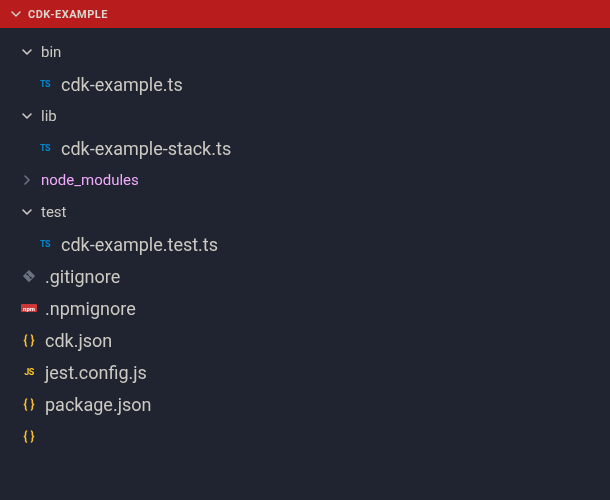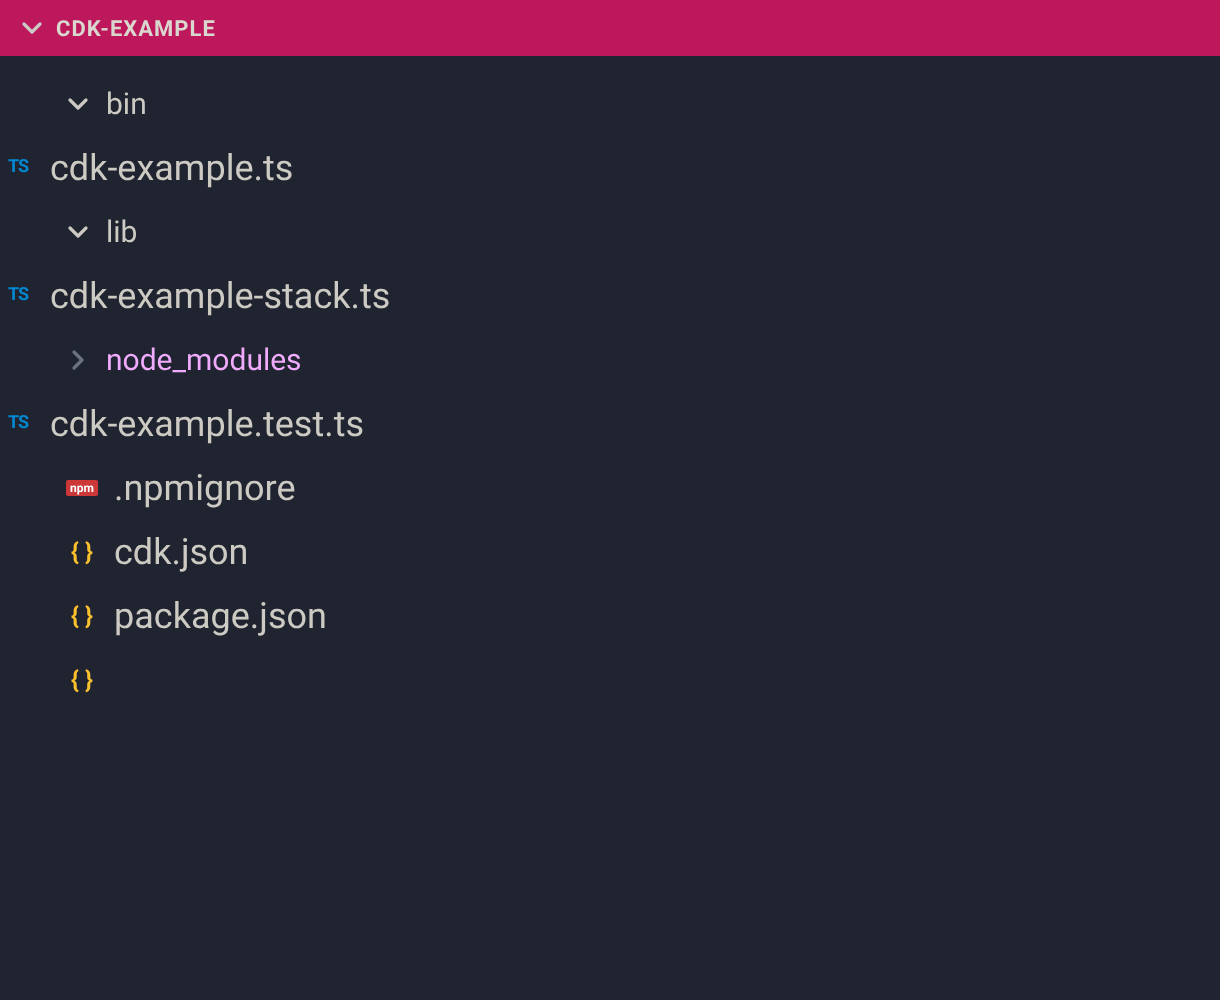--- a/index.html
+++ b/index.html
@@ -14,7 +14,7 @@
     }
     .header {
       height: 28px;
-      background: #be185d;
+      background: #b91c1c;
       display: flex;
       align-items: center;
       padding-left: 10px;

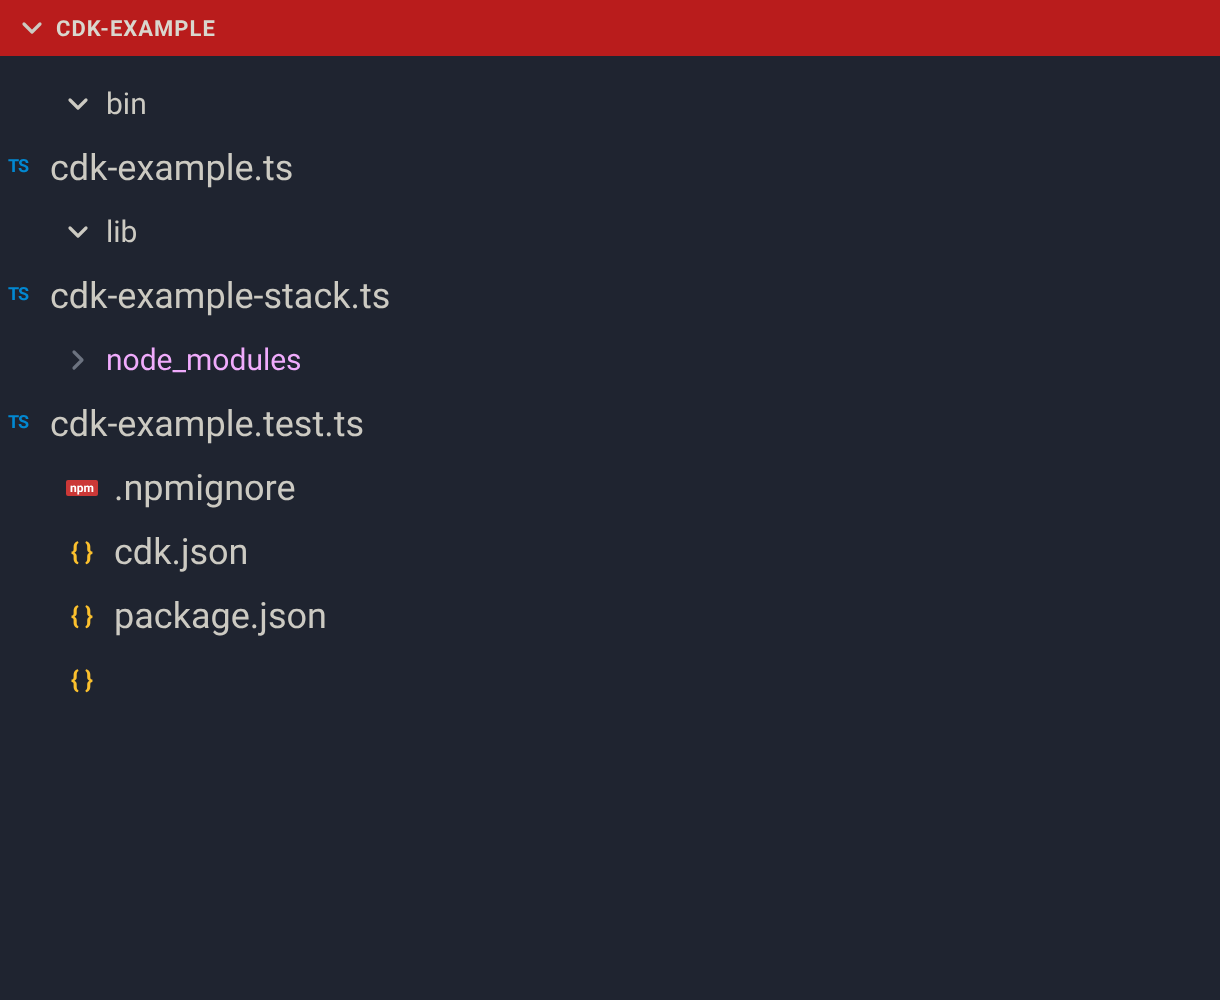--- a/index.html
+++ b/index.html
@@ -43,7 +43,7 @@
       gap: 7px;
       cursor: pointer;
     }
-    .indent-0 { padding-left: 32px; }
+    .indent-0 { padding-left: 20px; }
     .indent-1 { }
     .chevron {
       width: 14px;

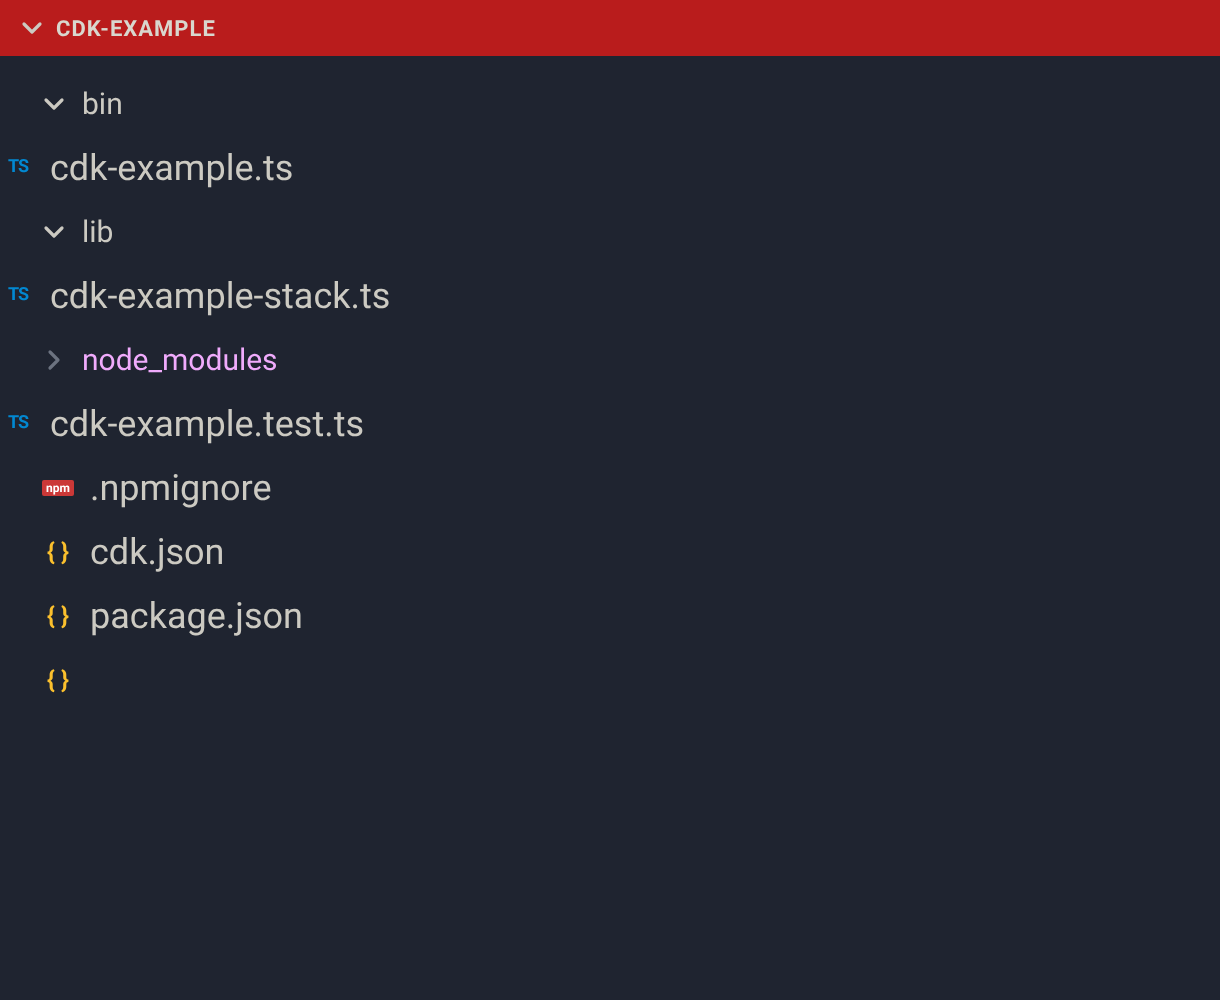--- a/index.html
+++ b/index.html
@@ -44,7 +44,7 @@
       cursor: pointer;
     }
     .indent-0 { padding-left: 20px; }
-    .indent-1 { }
+    .indent-1 { padding-left: 36px; }
     .chevron {
       width: 14px;
       height: 14px;

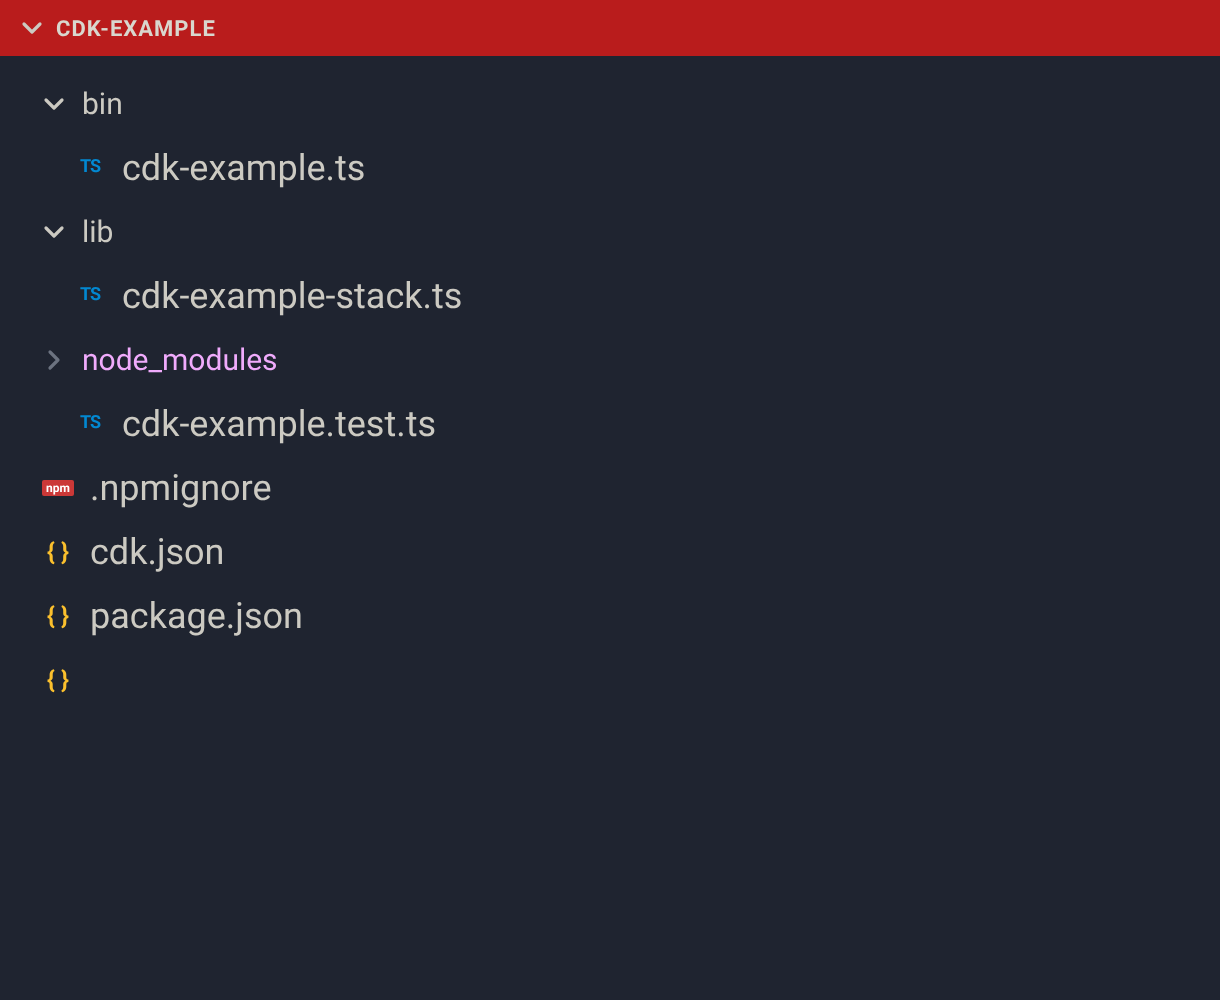--- a/index.html
+++ b/index.html
@@ -134,6 +134,14 @@
     <span class="name folder-name dim">node_modules</span>
   </div>
 
+  <div class="row indent-0">
+    <span class="chevron">
+      <svg viewBox="0 0 12 12" width="12" height="12">
+          <path d="M2 4 L6 8 L10 4" stroke="#cccac2" stroke-width="1.6" fill="none" stroke-linecap="round" stroke-linejoin="round"></path>
+        </svg>
+    </span>
+    <span class="name folder-name">test</span>
+  </div>
 
   <div class="row indent-1">
     <span class="icon ts-icon">TS</span>

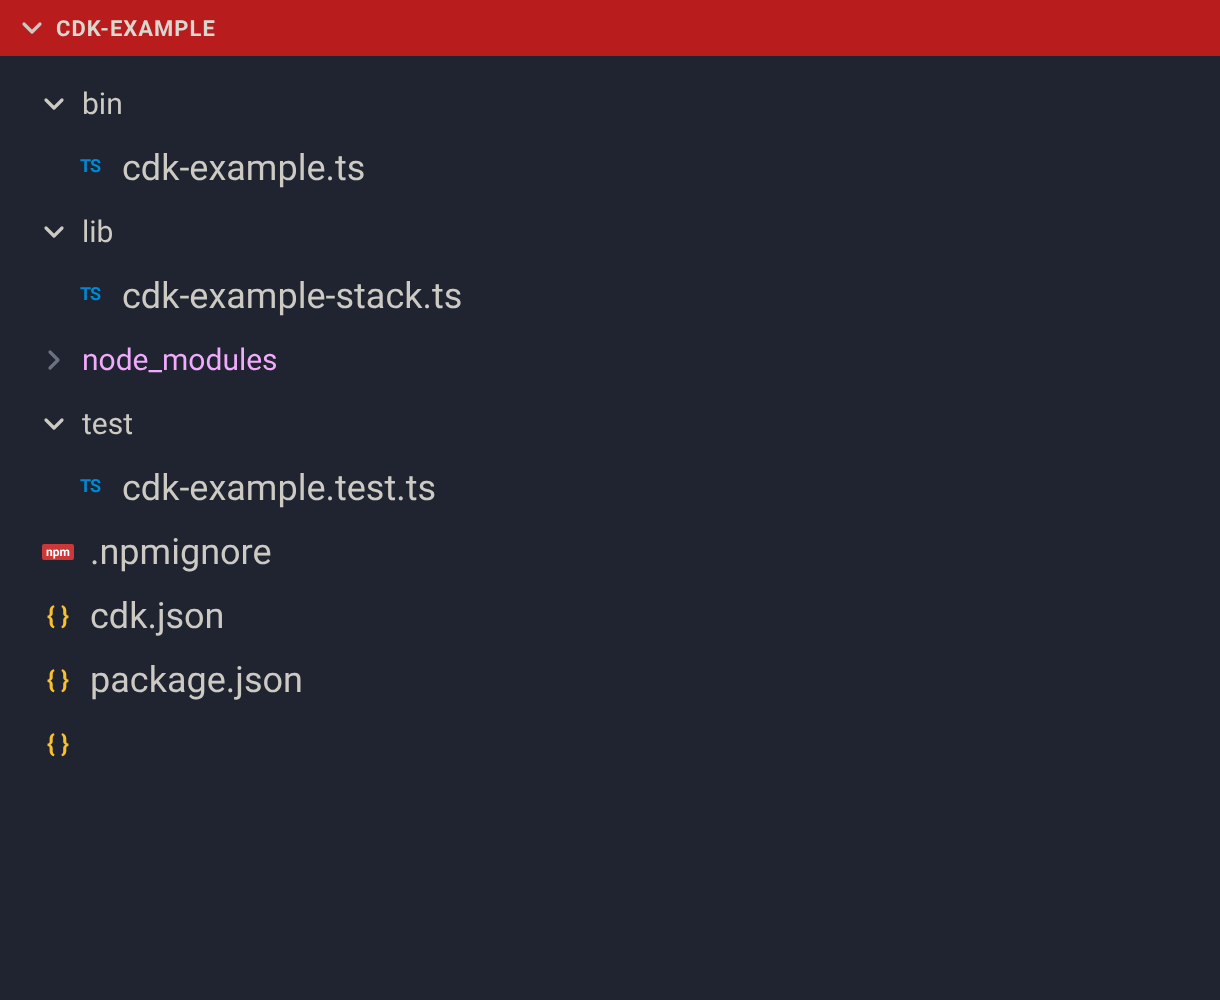--- a/index.html
+++ b/index.html
@@ -148,6 +148,17 @@
     <span class="name">cdk-example.test.ts</span>
   </div>
 
+  <div class="row indent-0">
+    <span class="icon git-icon">
+      <svg viewBox="0 0 16 16">
+          <path d="M8 1 L15 8 L8 15 L1 8 Z" fill="#6c7380"></path>
+          <circle cx="6" cy="6" r="1.2" fill="#1f2430"></circle>
+          <circle cx="10" cy="10" r="1.2" fill="#1f2430"></circle>
+          <line x1="6" y1="6" x2="10" y2="10" stroke="#1f2430" stroke-width="1"></line>
+        </svg>
+    </span>
+    <span class="name">.gitignore</span>
+  </div>
 
   <div class="row indent-0">
     <span class="icon">

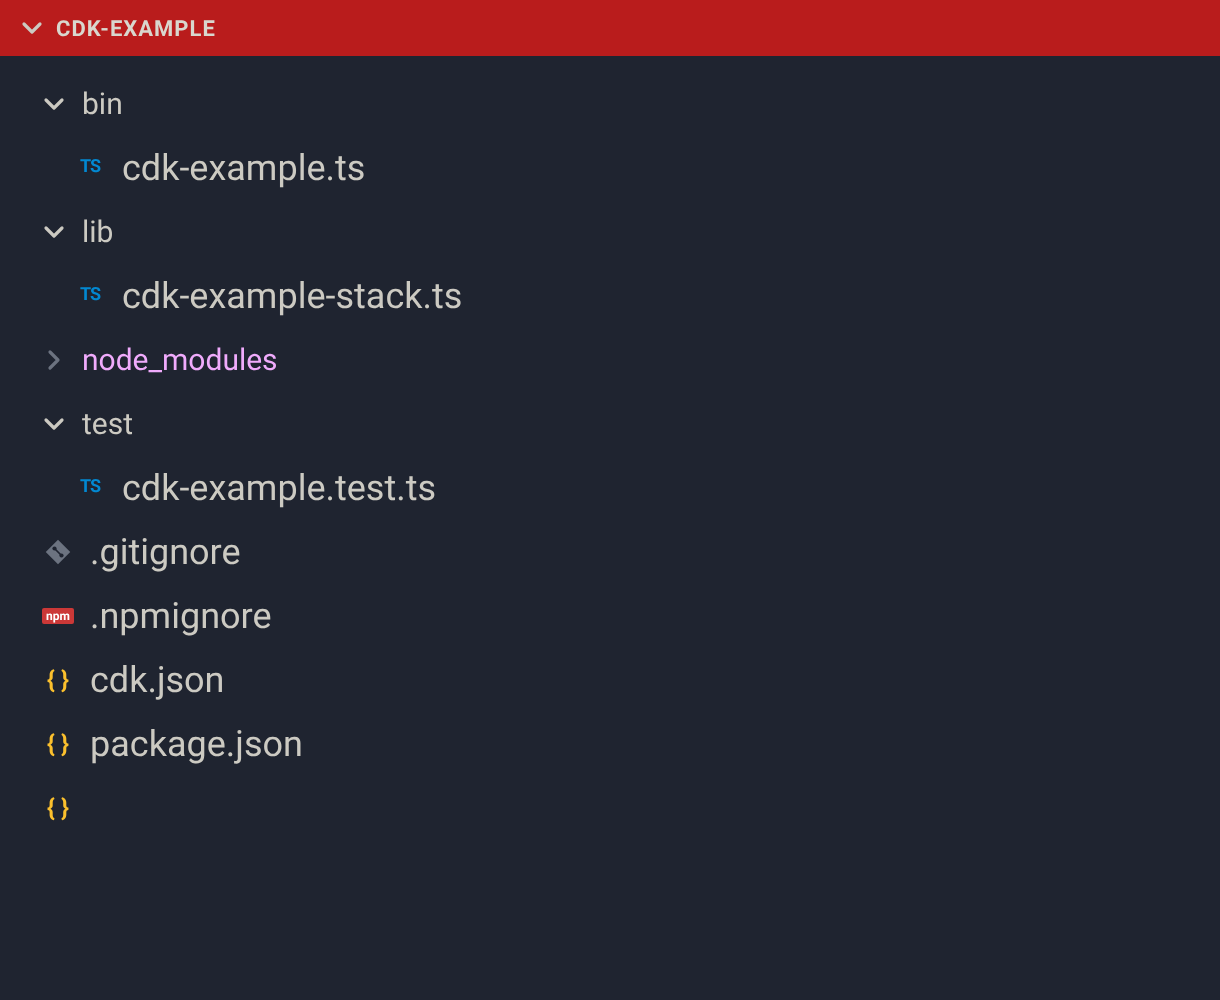--- a/index.html
+++ b/index.html
@@ -172,6 +172,10 @@
     <span class="name">cdk.json</span>
   </div>
 
+  <div class="row indent-0">
+    <span class="icon js-icon">JS</span>
+    <span class="name">jest.config.js</span>
+  </div>
 
   <div class="row indent-0">
     <span class="icon json-icon">{ }</span>

